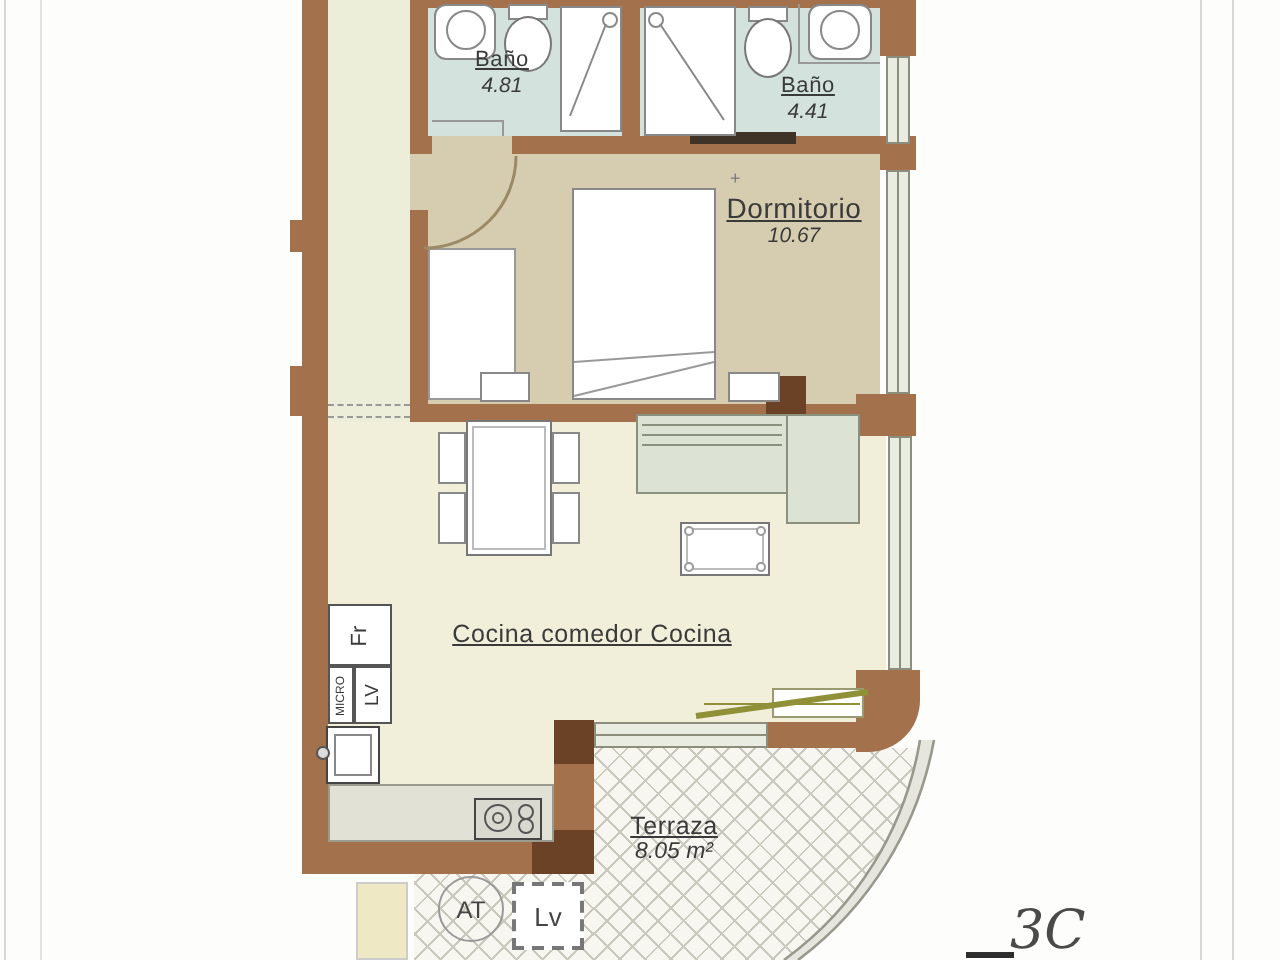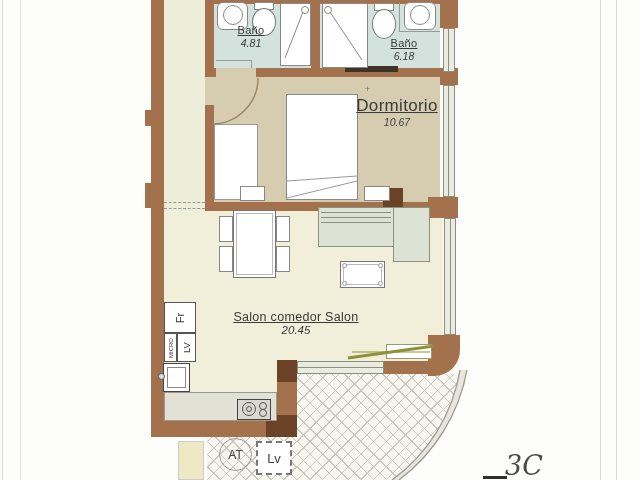--- a/index.html
+++ b/index.html
@@ -182,7 +182,7 @@
   </div>
   <div class="room-label" style="left:374px;top:37px;width:60px;">
     <span class="room-name">Baño</span>
-    <span class="room-area">6.18</span>
+    <span class="room-area">4.41</span>
   </div>
   <div class="room-label" style="left:351px;top:96px;width:92px;">
     <span class="room-name" style="font-size:17px;">Dormitorio</span>

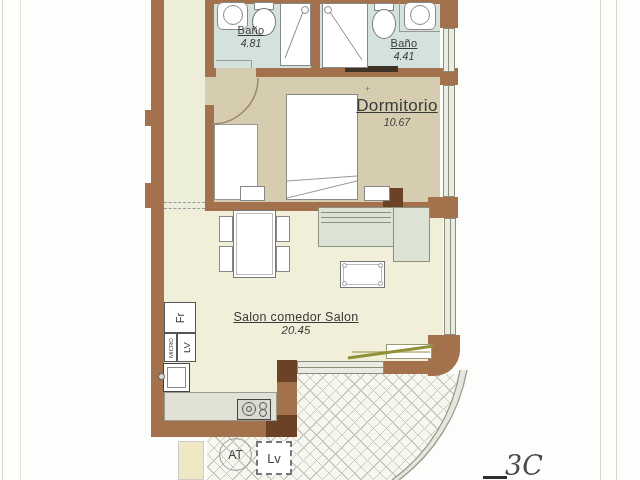--- a/index.html
+++ b/index.html
@@ -185,7 +185,7 @@
     <span class="room-area">4.41</span>
   </div>
   <div class="room-label" style="left:351px;top:96px;width:92px;">
-    <span class="room-name" style="font-size:17px;">Dormitorio</span>
+    <span class="room-name" style="font-size:14px;">Dormitorio</span>
     <span class="room-area">10.67</span>
   </div>
   <div class="abs" style="left:365px;top:84px;font-size:9px;color:#777;">+</div>

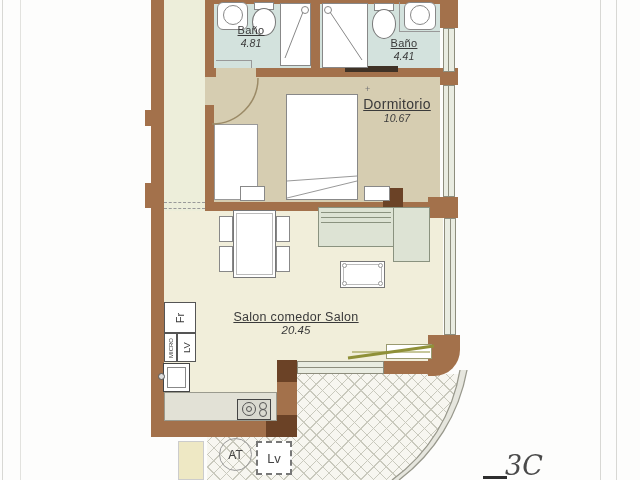--- a/index.html
+++ b/index.html
@@ -190,7 +190,7 @@
   </div>
   <div class="abs" style="left:365px;top:84px;font-size:9px;color:#777;">+</div>
   <div class="room-label big" style="left:211px;top:310px;width:170px;">
-    <span class="room-name">Salon comedor Salon</span>
+    <span class="room-name">Cocina comedor Cocina</span>
     <span class="room-area">20.45</span>
   </div>
 

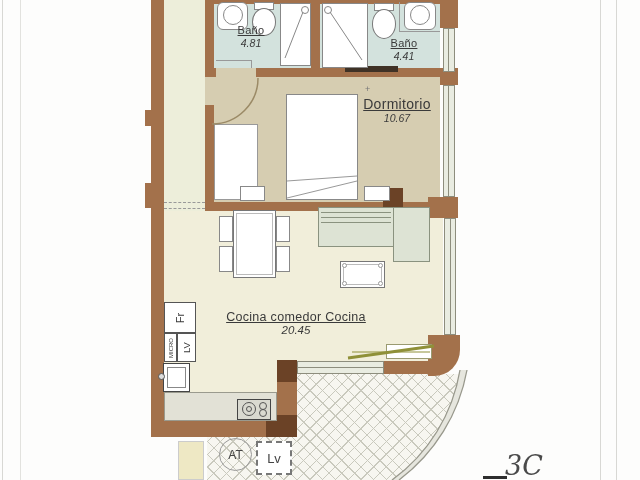--- a/index.html
+++ b/index.html
@@ -191,7 +191,6 @@
   <div class="abs" style="left:365px;top:84px;font-size:9px;color:#777;">+</div>
   <div class="room-label big" style="left:211px;top:310px;width:170px;">
     <span class="room-name">Cocina comedor Cocina</span>
-    <span class="room-area">20.45</span>
   </div>
 
   <div class="abs" style="left:505px;top:450px;font-family:'DejaVu Serif',serif;font-style:italic;font-size:27px;color:#4a4a4a;">3C</div>

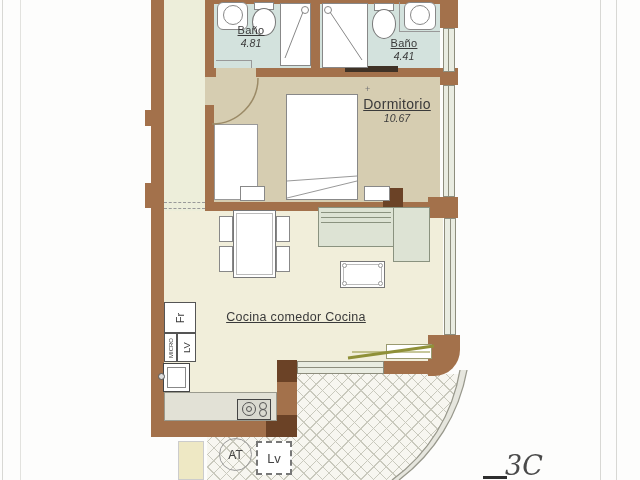--- a/index.html
+++ b/index.html
@@ -192,6 +192,10 @@
   <div class="room-label big" style="left:211px;top:310px;width:170px;">
     <span class="room-name">Cocina comedor Cocina</span>
   </div>
+  <div class="room-label big" style="left:296px;top:406px;width:82px;">
+    <span class="room-name">Terraza</span>
+    <span class="room-area">8.05 m²</span>
+  </div>
 
   <div class="abs" style="left:505px;top:450px;font-family:'DejaVu Serif',serif;font-style:italic;font-size:27px;color:#4a4a4a;">3C</div>
   <div class="abs" style="left:483px;top:476px;width:24px;height:3px;background:#2e2e2e;"></div>

